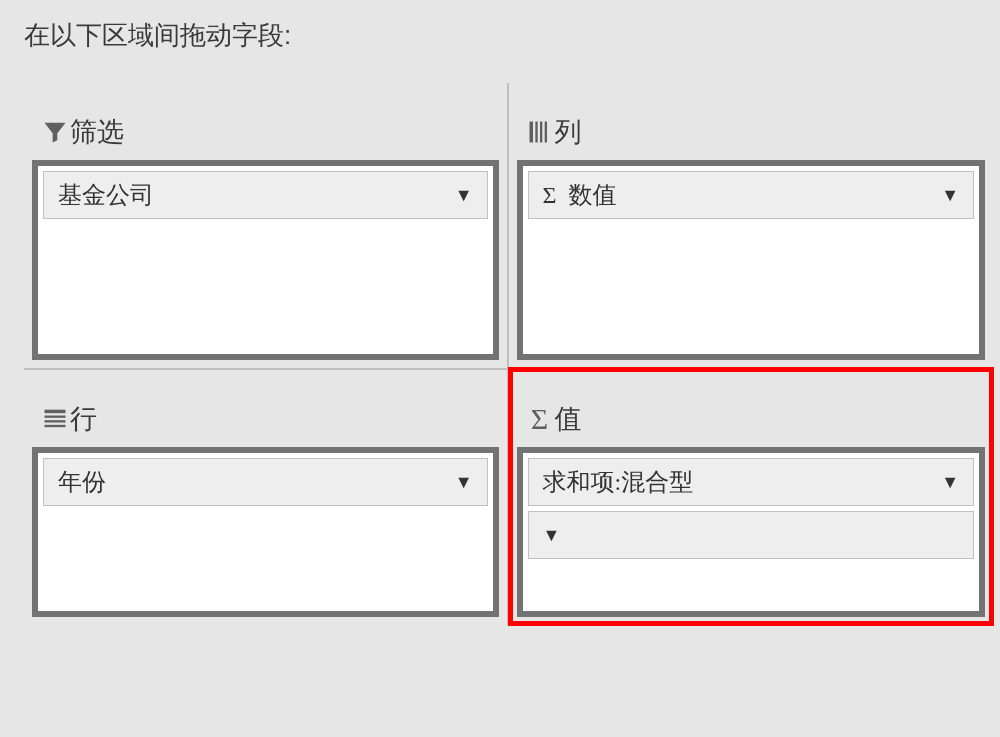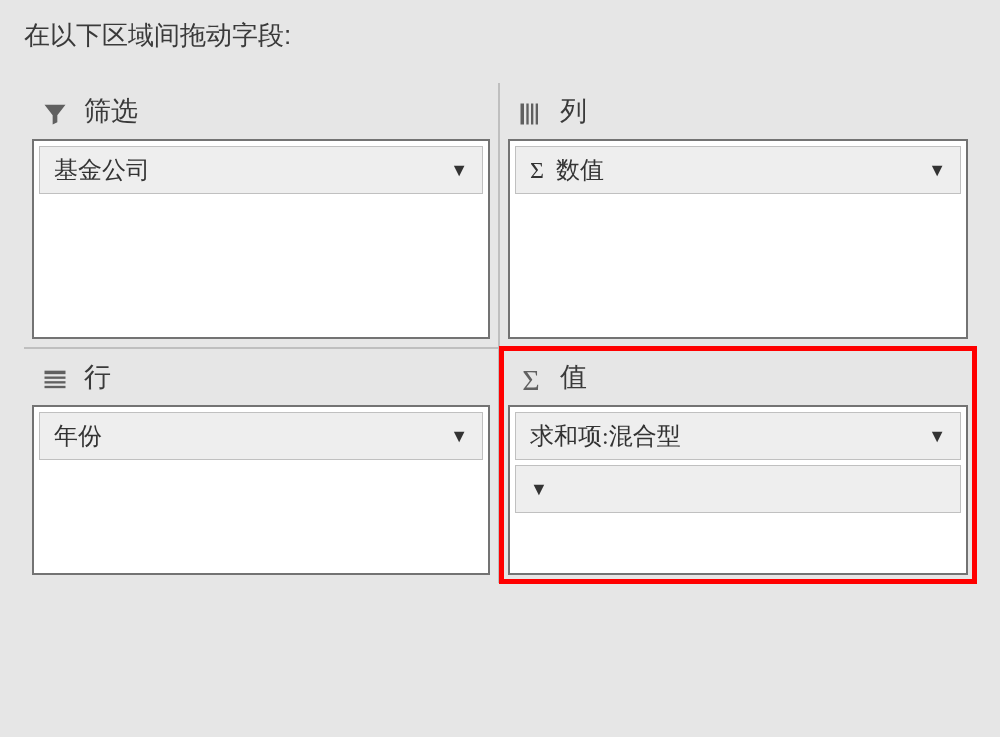--- a/index.html
+++ b/index.html
@@ -15,7 +15,7 @@
       overflow: hidden;
     }
     .container {
-      padding: 18px 24px 0 24px;
+      padding: 18px 7px 0 24px;
     }
     .instruction {
       font-size: 26px;

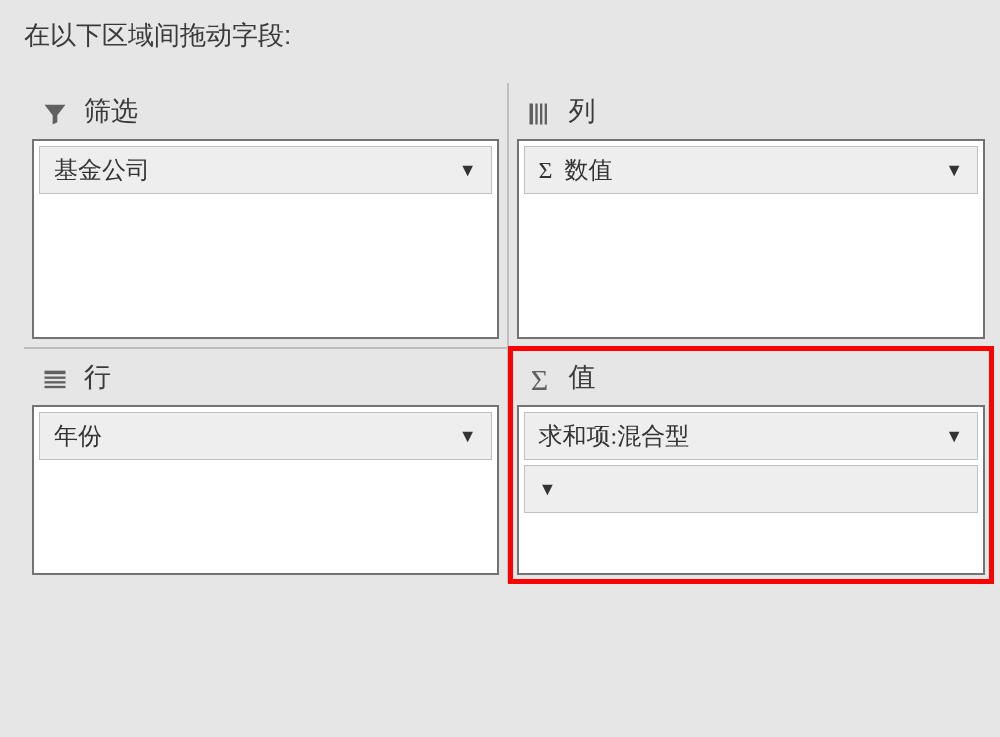--- a/index.html
+++ b/index.html
@@ -46,11 +46,11 @@
     }
     .area-header {
       display: flex;
-      align-items: flex-end;
+      align-items: center;
       padding: 4px 8px 10px 8px;
       font-size: 27px;
       color: #3a3a3a;
-      gap: 14px;
+      margin-top: 21px;
     }
     .hdr-icon {
       width: 30px;

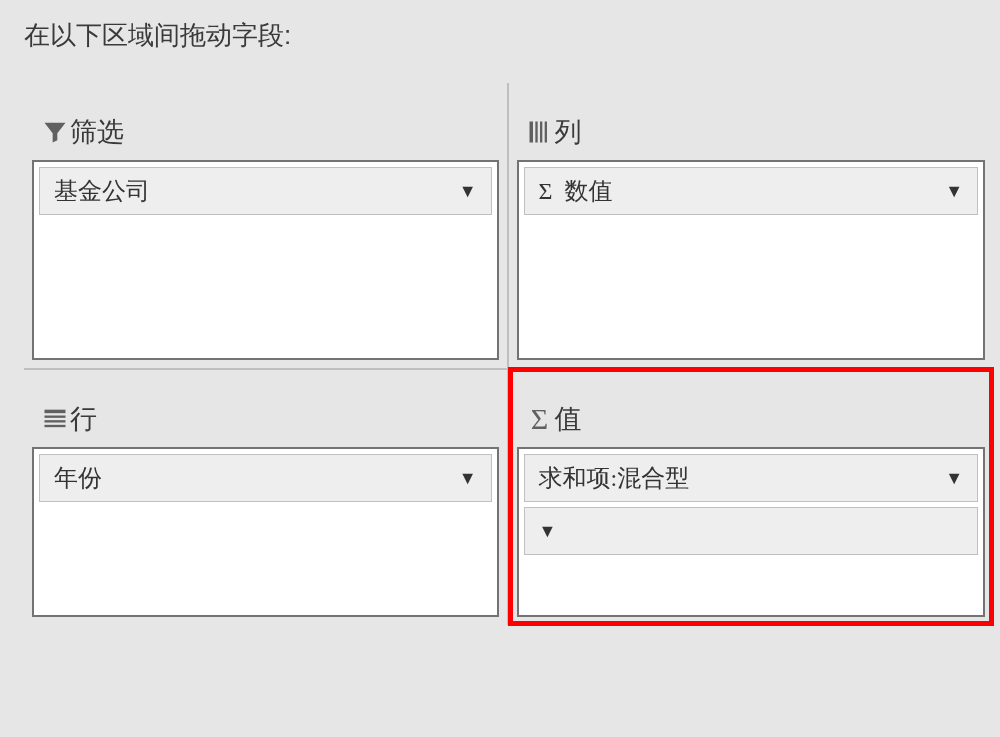--- a/index.html
+++ b/index.html
@@ -62,7 +62,7 @@
     }
     .dropzone {
       background: #fff;
-      border: 2px solid #737373;
+      border: 6px solid #737373;
       min-height: 200px;
       padding: 5px;
     }

